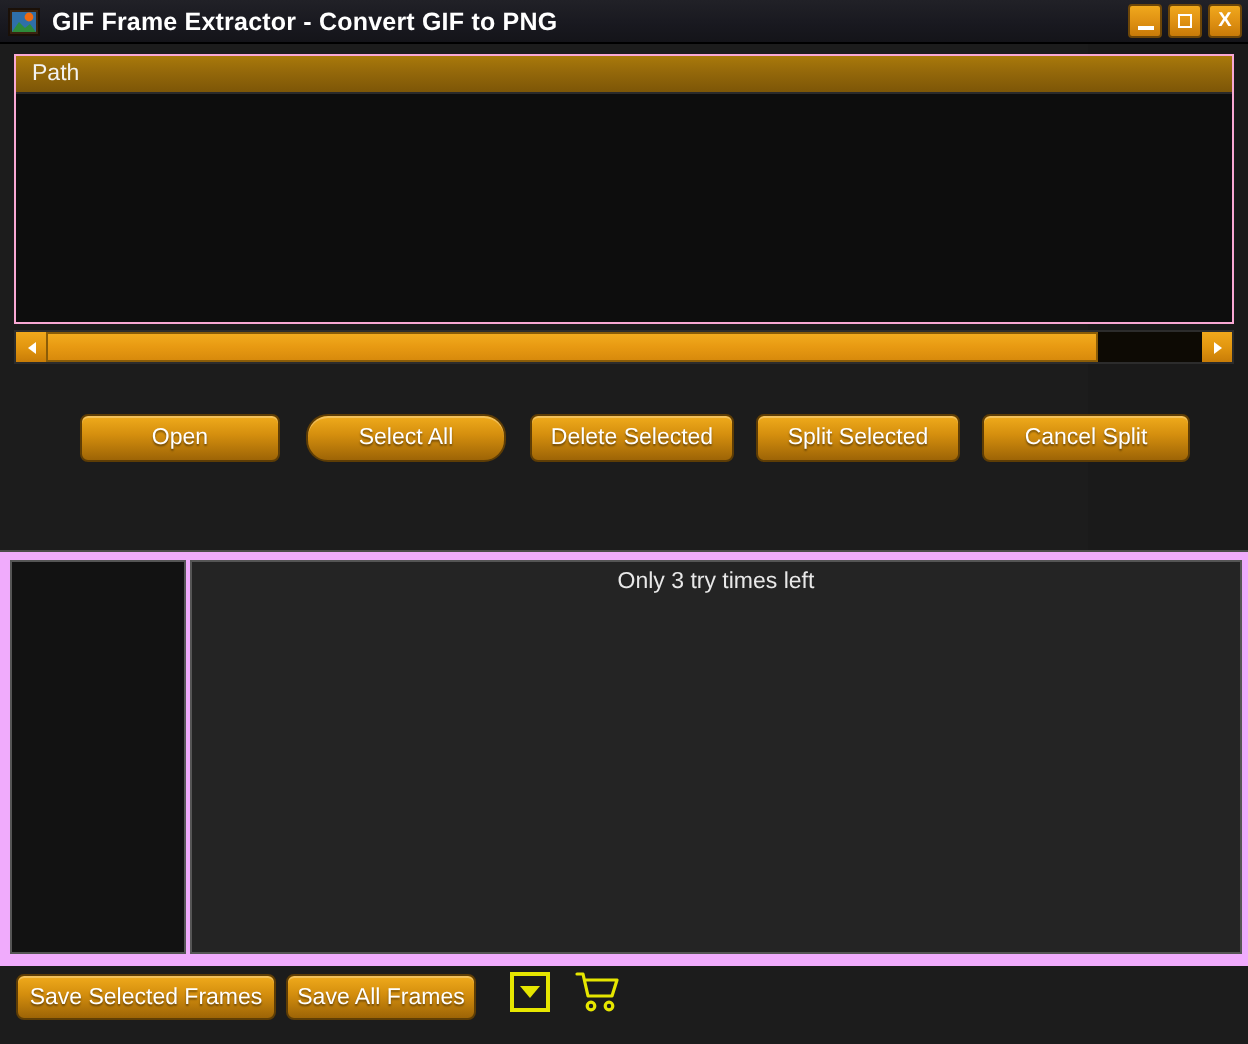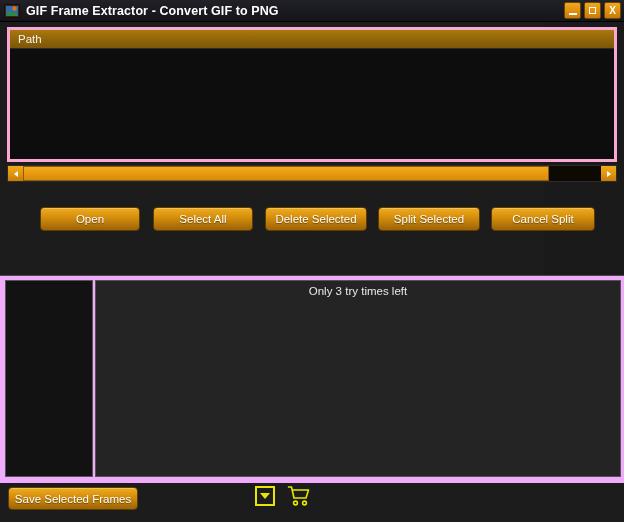--- a/index.html
+++ b/index.html
@@ -89,7 +89,7 @@
     left: 7px; top: 27px;
     width: 610px; height: 135px;
     background: #0d0d0d;
-    border: 3px solid #f9a8d4;
+    border: 1px solid #f9a8d4;
     box-sizing: border-box;
     overflow: hidden;
   }

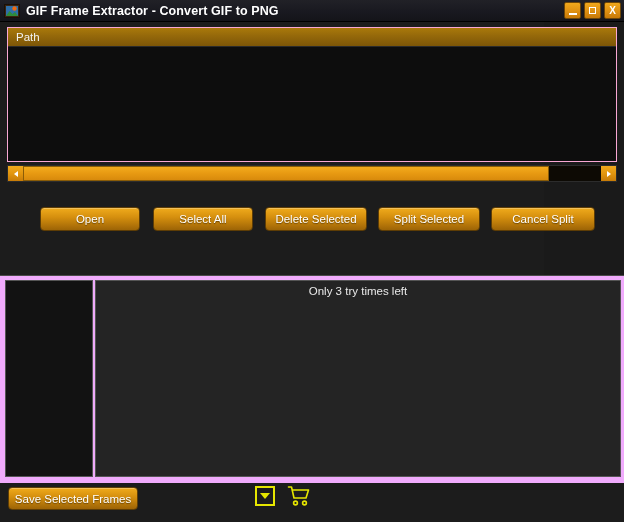--- a/index.html
+++ b/index.html
@@ -181,7 +181,7 @@
     box-shadow: inset 0 1px 0 rgba(255,255,255,0.28);
   }
   .btn-open       { position: absolute; left: 32px;  width: 100px; }
-  .btn-selectall  { position: absolute; left: 145px; width: 100px; }
+  .btn-selectall  { position: absolute; left: 145px; width: 100px; border-radius: 11px; }
   .btn-delete     { position: absolute; left: 257px; width: 102px; }
   .btn-split      { position: absolute; left: 370px; width: 102px; }
   .btn-cancel     { position: absolute; left: 483px; width: 104px; }

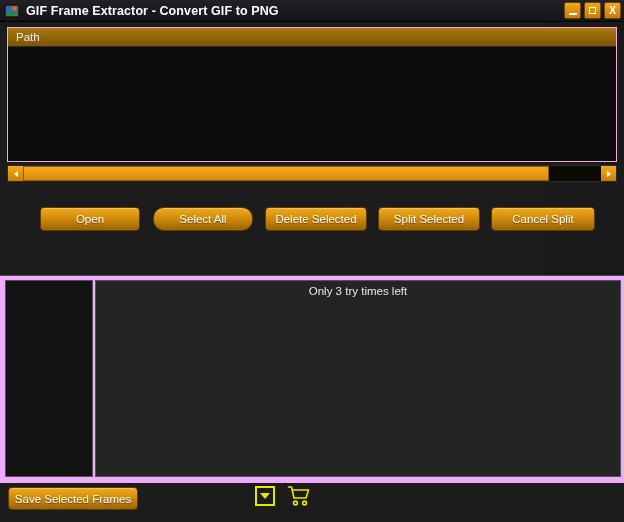--- a/index.html
+++ b/index.html
@@ -336,6 +336,7 @@
 
     <div class="bottom-bar">
       <div class="btn btn-save-sel">Save Selected Frames</div>
+      <div class="btn btn-save-all">Save All Frames</div>
     </div>
   </div>
 

